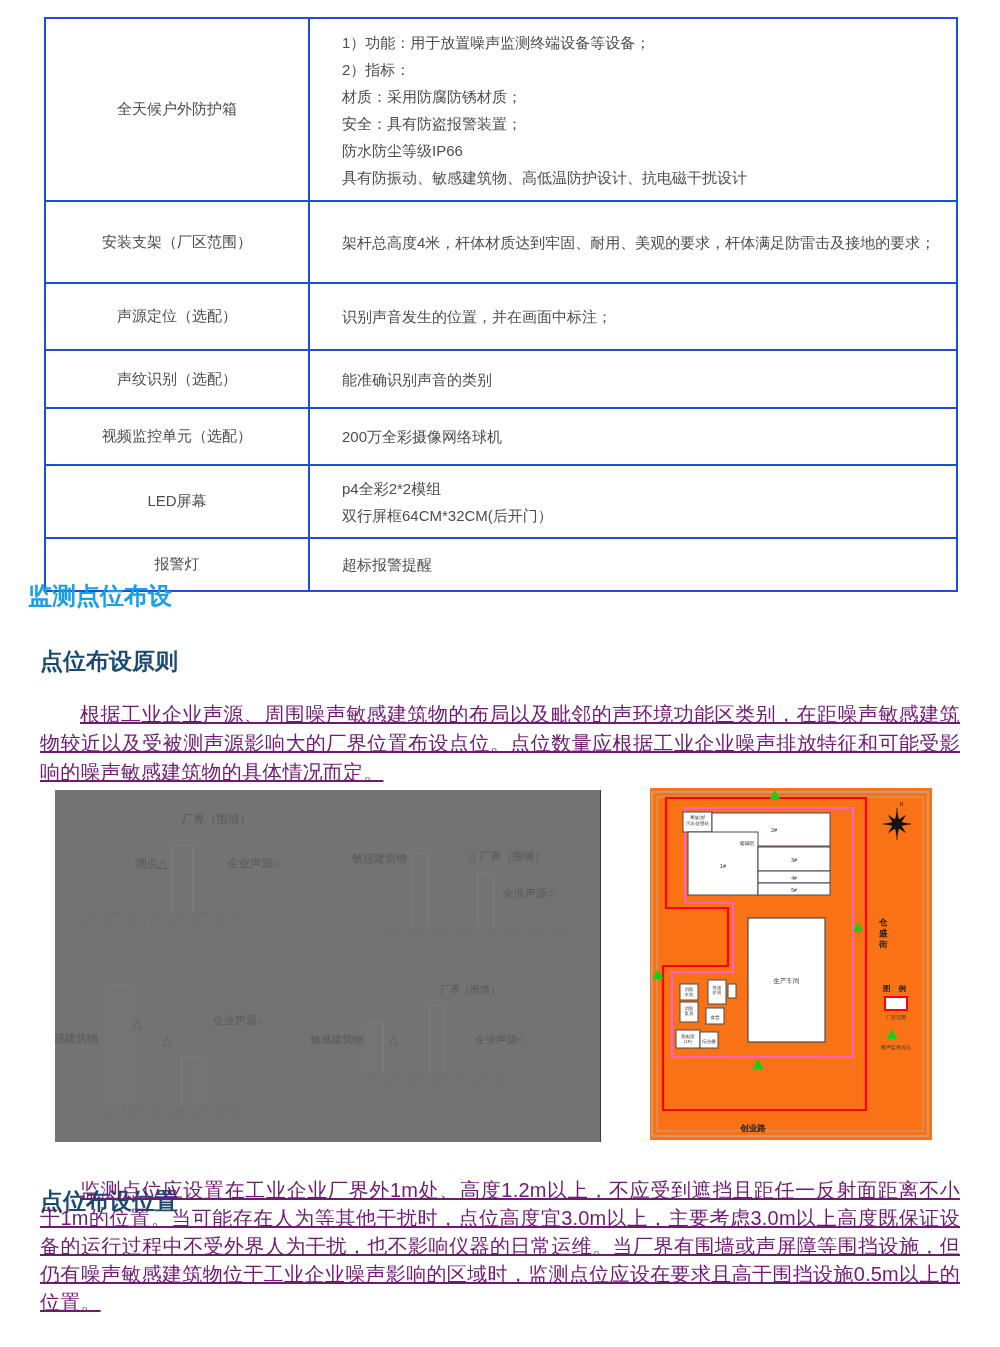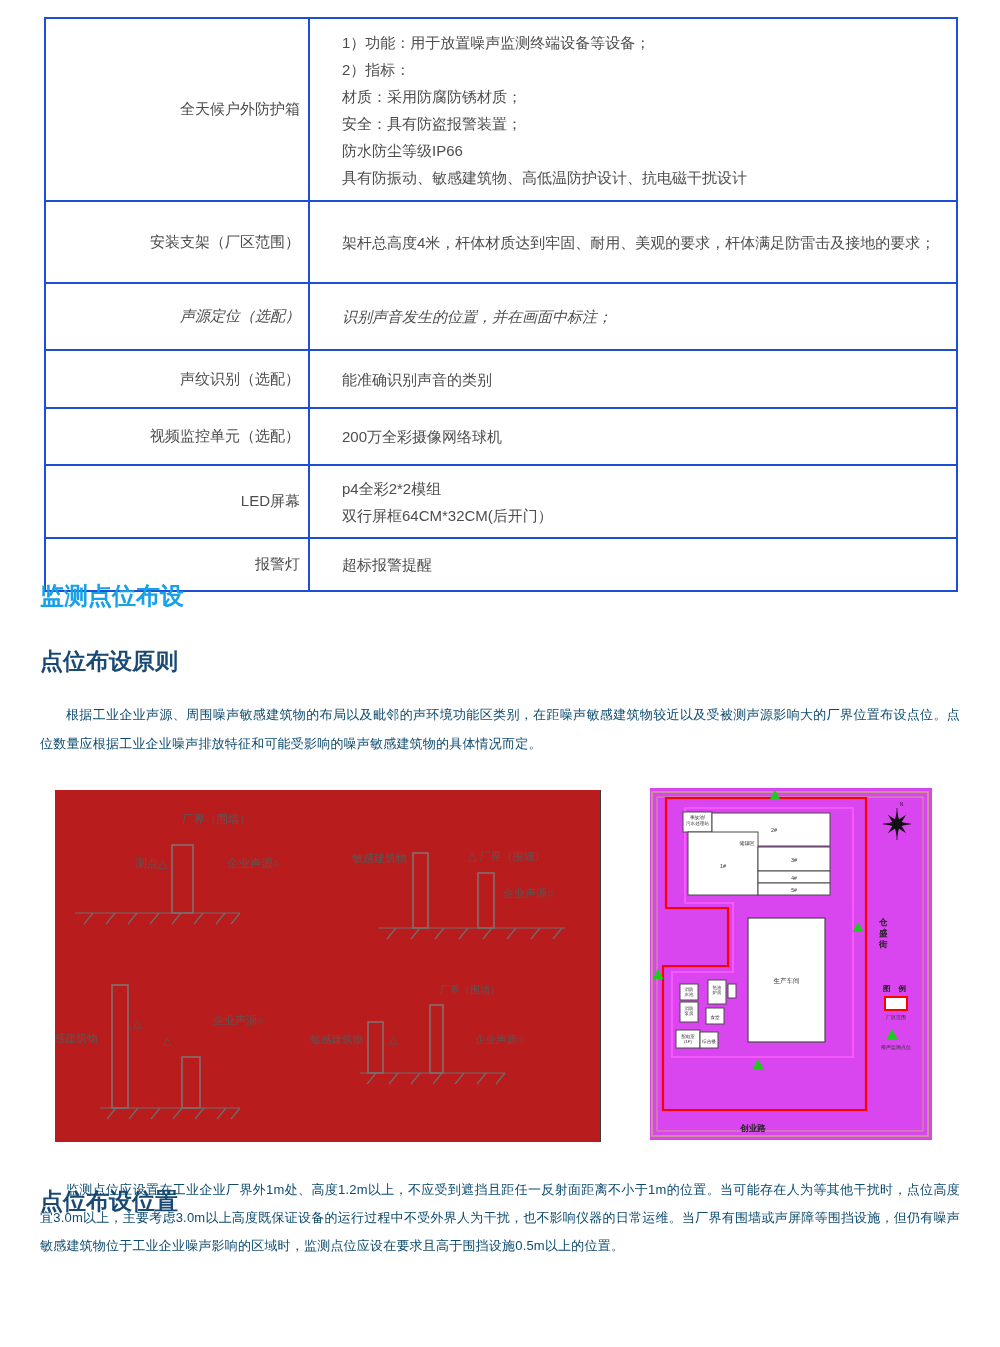--- a/index.html
+++ b/index.html
@@ -10,7 +10,7 @@
   .spec-table{position:absolute;left:44px;top:17px;width:914px;border-collapse:collapse;
               table-layout:fixed;}
   .spec-table td{border:2px solid #1d4ed8;color:#4d4d4d;font-size:15px;vertical-align:middle;}
-  .spec-table td.col-label{width:246px;text-align:right;padding:0 8px;}
+  .spec-table td.col-label{width:246px;text-align:center;padding:0 8px;}
   .spec-table td.col-value{padding:6px 10px 6px 32px;line-height:27px;}
   .spec-table tr:nth-child(1) td{height:169px;}
   .spec-table tr:nth-child(2) td{height:68px;}

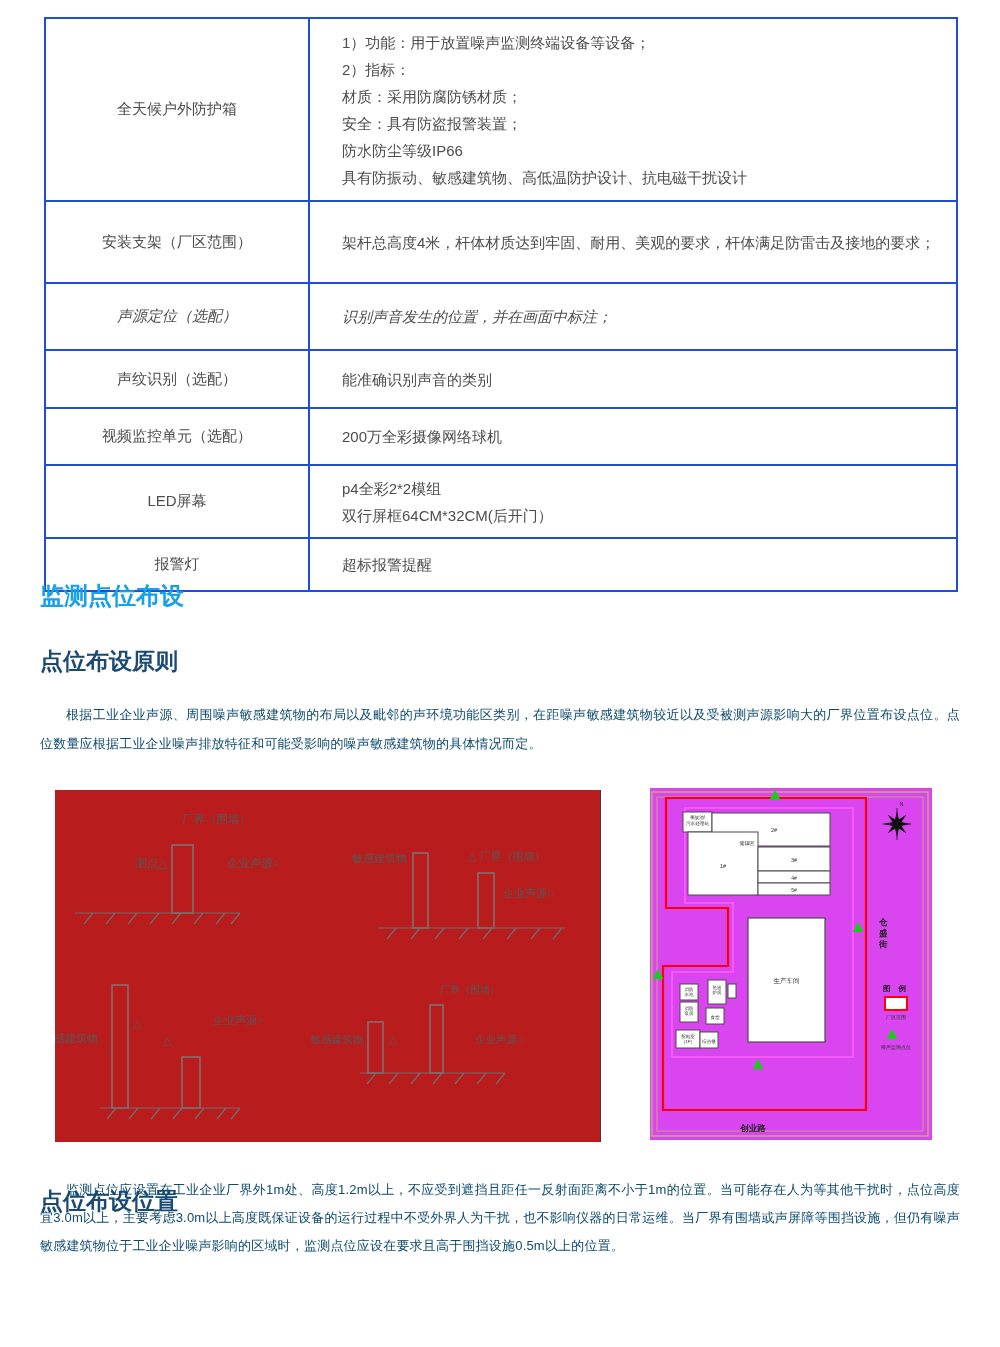--- a/index.html
+++ b/index.html
@@ -14,7 +14,7 @@
   .spec-table td.col-value{padding:6px 10px 6px 32px;line-height:27px;}
   .spec-table tr:nth-child(1) td{height:169px;}
   .spec-table tr:nth-child(2) td{height:68px;}
-  .spec-table tr:nth-child(3) td{height:53px;font-style:italic;}
+  .spec-table tr:nth-child(3) td{height:53px;}
   .spec-table tr:nth-child(4) td{height:44px;}
   .spec-table tr:nth-child(5) td{height:43px;}
   .spec-table tr:nth-child(6) td{height:59px;}

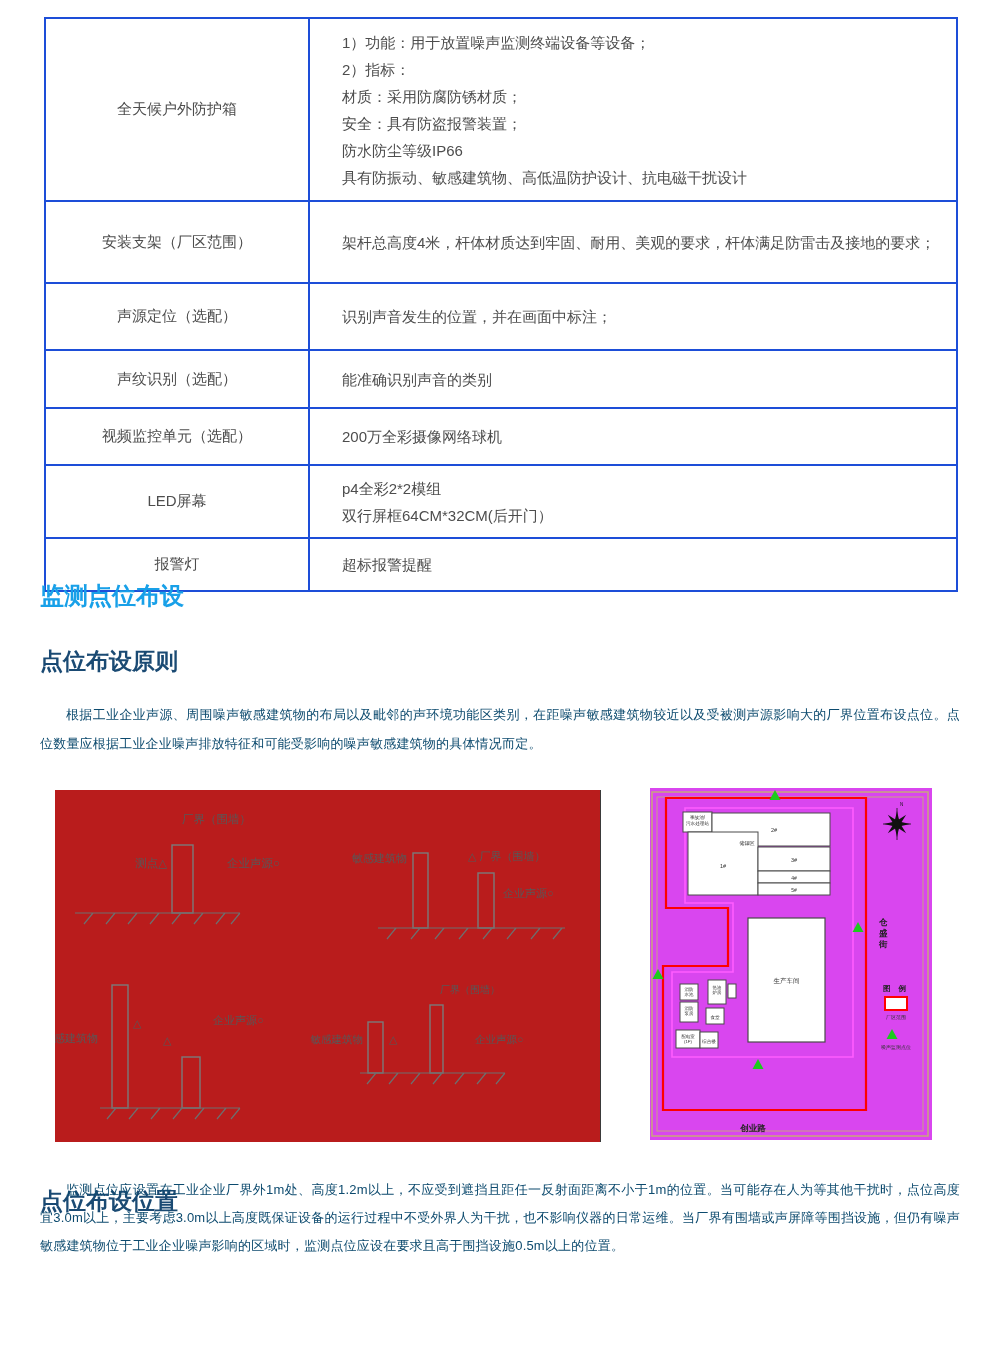--- a/index.html
+++ b/index.html
@@ -21,7 +21,7 @@
   .spec-table tr:nth-child(7) td{height:39px;}
 
   
-  .h-main{position:absolute;left:40px;top:580px;margin:0;font-size:24px;font-weight:bold;
+  .h-main{position:absolute;left:28px;top:580px;margin:0;font-size:24px;font-weight:bold;
           color:#18a0e8;}
   .h-sub{position:absolute;left:40px;margin:0;font-size:23px;font-weight:bold;color:#1a4a73;}
   .h-sub.s1{top:646px;}

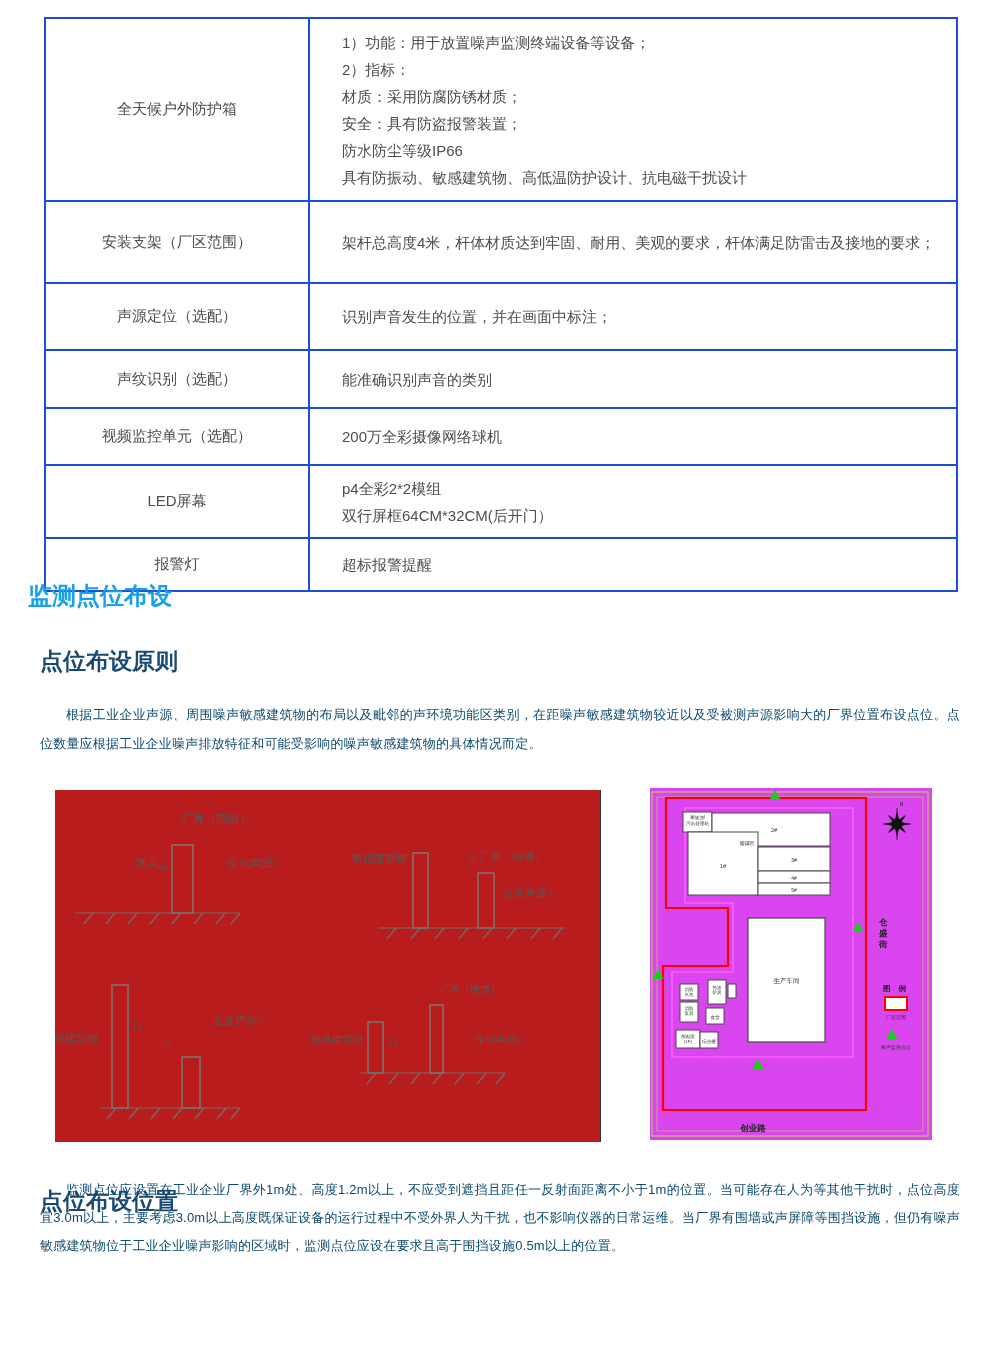--- a/index.html
+++ b/index.html
@@ -26,8 +26,8 @@
   .h-sub{position:absolute;left:40px;margin:0;font-size:23px;font-weight:bold;color:#1a4a73;}
   .h-sub.s1{top:646px;}
   .h-sub.s2{top:1186px;}
-  .para{position:absolute;left:40px;width:920px;margin:0;font-size:13px;color:#0c4a6e;
-        line-height:29px;text-indent:2em;text-align:justify;letter-spacing:.2px;}
+  .para{position:absolute;left:40px;width:920px;margin:0;font-size:20px;color:#701a75;
+        line-height:29px;text-indent:2em;text-align:justify;letter-spacing:.2px;text-decoration:underline;}
   .para.p1{top:700px;}
   .para.p2{top:1176px;line-height:28px;}
 

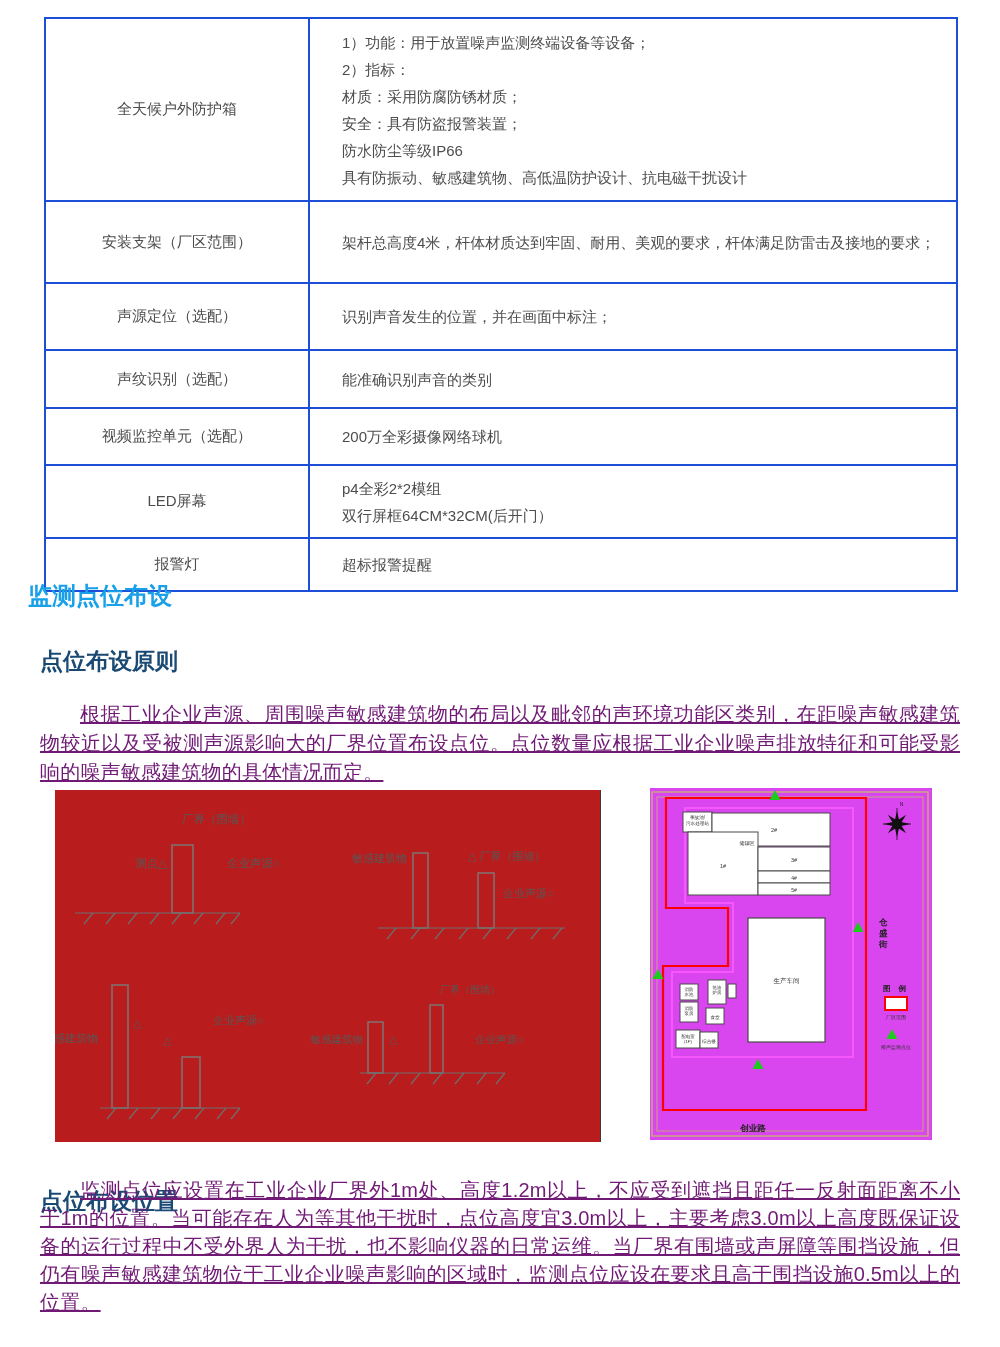--- a/index.html
+++ b/index.html
@@ -33,7 +33,7 @@
 
   
   .fig-left{position:absolute;left:55px;top:790px;width:545px;height:352px;
-            background:#b91c1c;border-right:1px solid #3a3a3a;}
+            background:#737373;border-right:1px solid #3a3a3a;}
   .fig-right{position:absolute;left:650px;top:788px;width:282px;height:352px;background:#d946ef;}
   svg text{font-family:"Liberation Sans","DejaVu Sans",sans-serif;}
 </style>

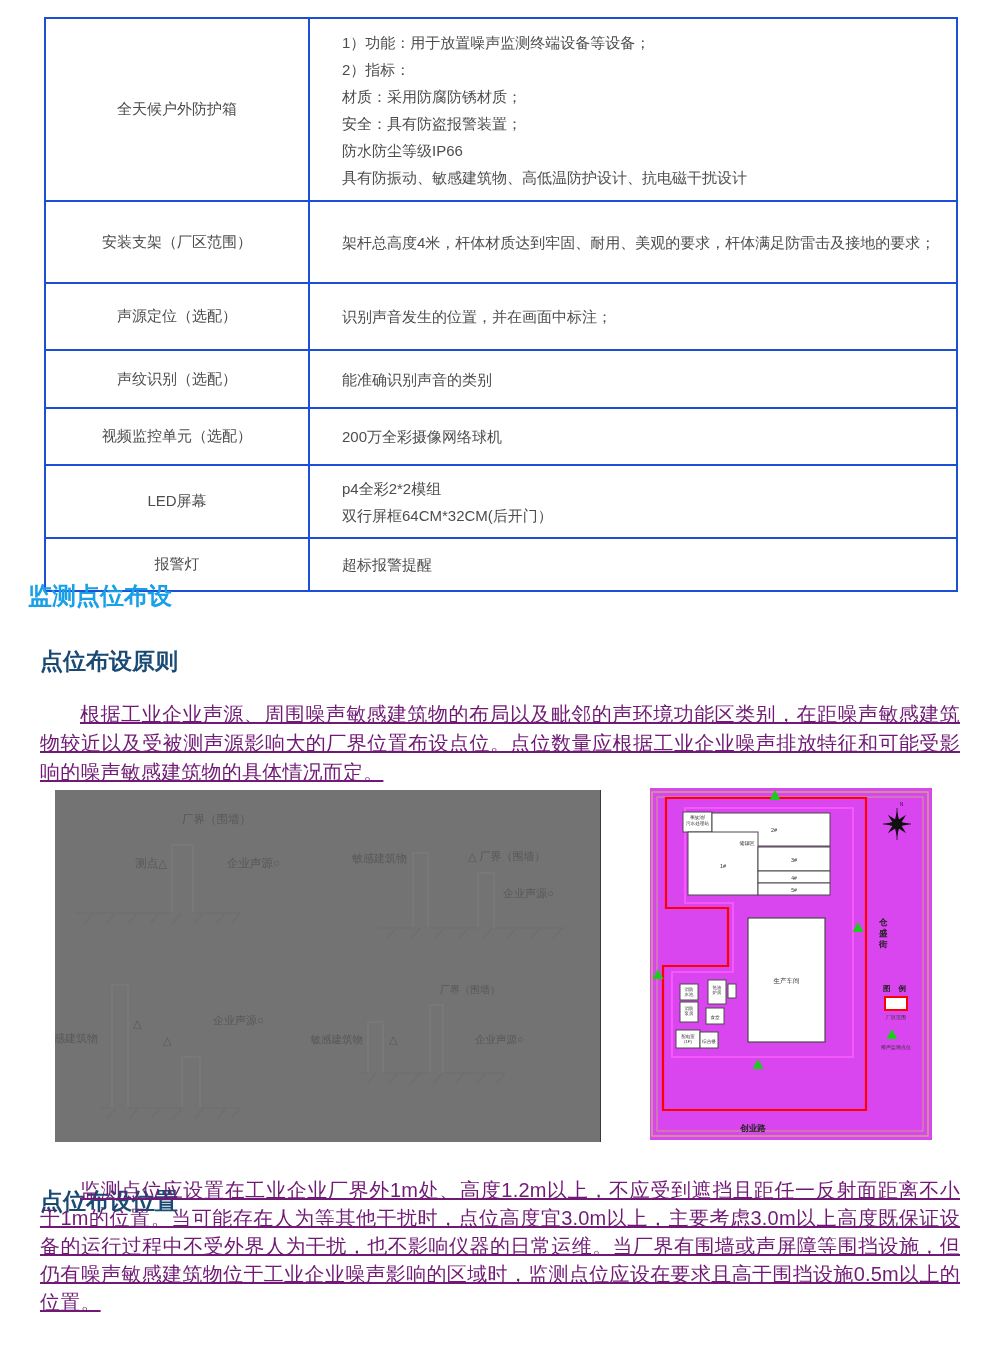--- a/index.html
+++ b/index.html
@@ -34,7 +34,7 @@
   
   .fig-left{position:absolute;left:55px;top:790px;width:545px;height:352px;
             background:#737373;border-right:1px solid #3a3a3a;}
-  .fig-right{position:absolute;left:650px;top:788px;width:282px;height:352px;background:#d946ef;}
+  .fig-right{position:absolute;left:650px;top:788px;width:282px;height:352px;background:#f97316;}
   svg text{font-family:"Liberation Sans","DejaVu Sans",sans-serif;}
 </style>
 </head>

